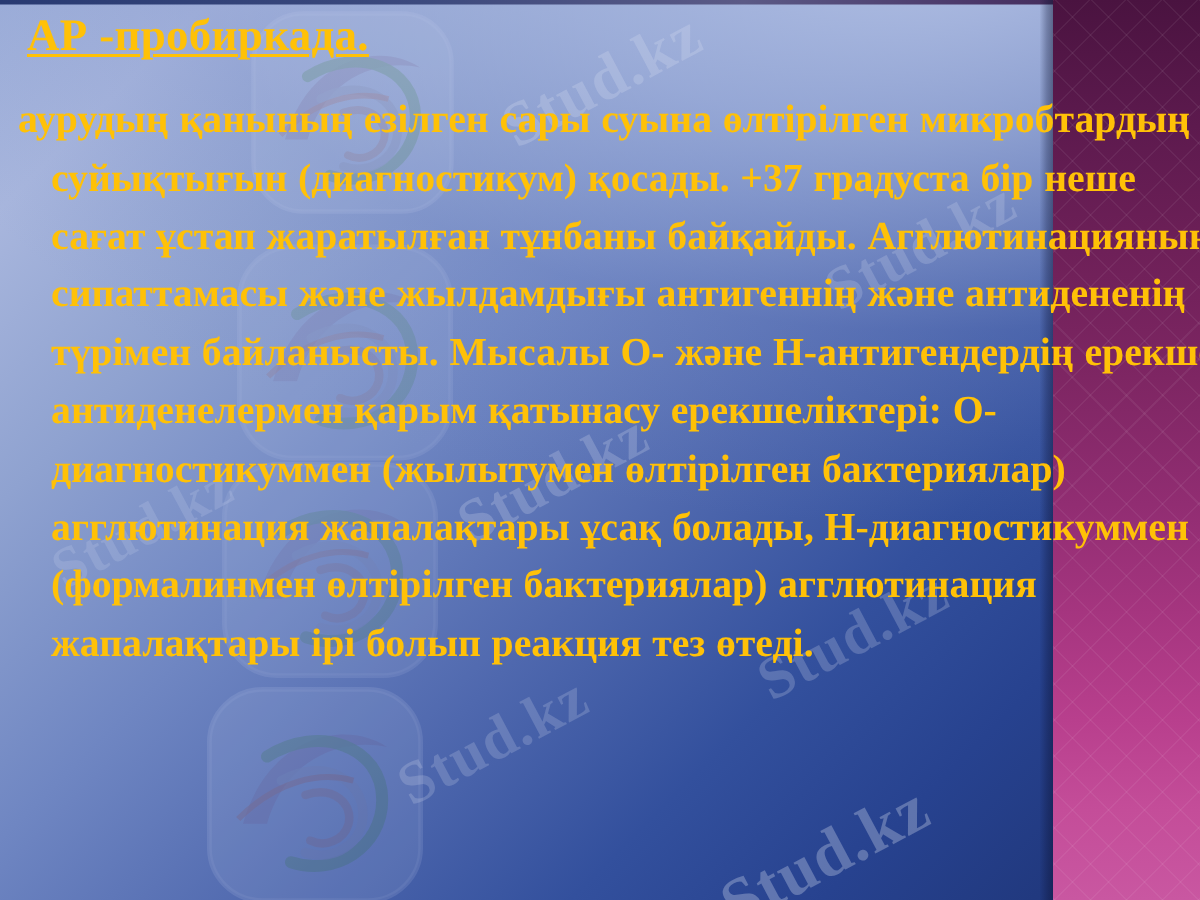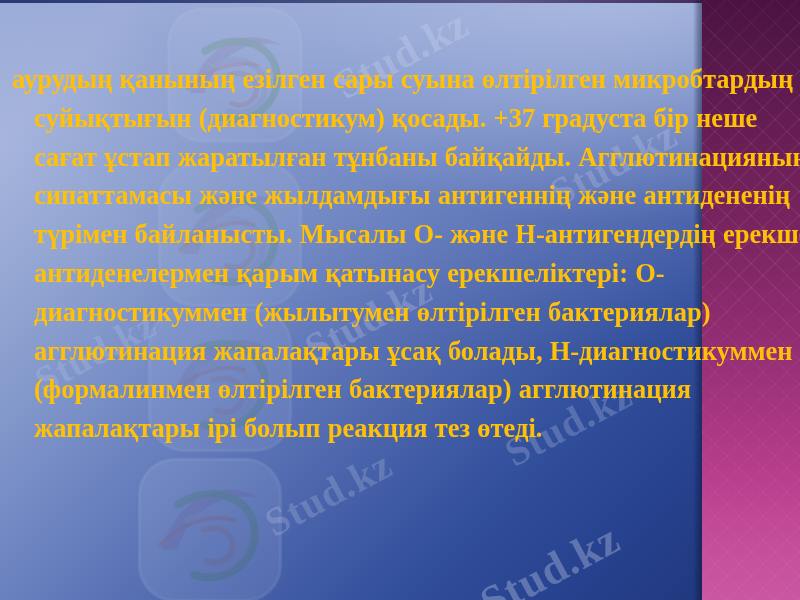--- a/index.html
+++ b/index.html
@@ -205,6 +205,7 @@
   <div class="band-edge"></div>
   <div class="purple-band"></div>
 
+  <div class="title">АР -пробиркада.</div>
 
   <div class="body-text">аурудың қанының езілген сары суына өлтірілген микробтардың суйықтығын (диагностикум) қосады. +37 градуста бір неше сағат ұстап жаратылған тұнбаны байқайды. Агглютинацияның сипаттамасы және жылдамдығы антигеннің және антидененің түрімен байланысты. Мысалы О- және Н-антигендердің ерекше антиденелермен қарым қатынасу ерекшеліктері: О-диагностикуммен (жылытумен өлтірілген бактериялар) агглютинация жапалақтары ұсақ болады, Н-диагностикуммен (формалинмен өлтірілген бактериялар) агглютинация жапалақтары ірі болып реакция тез өтеді.</div>
 

